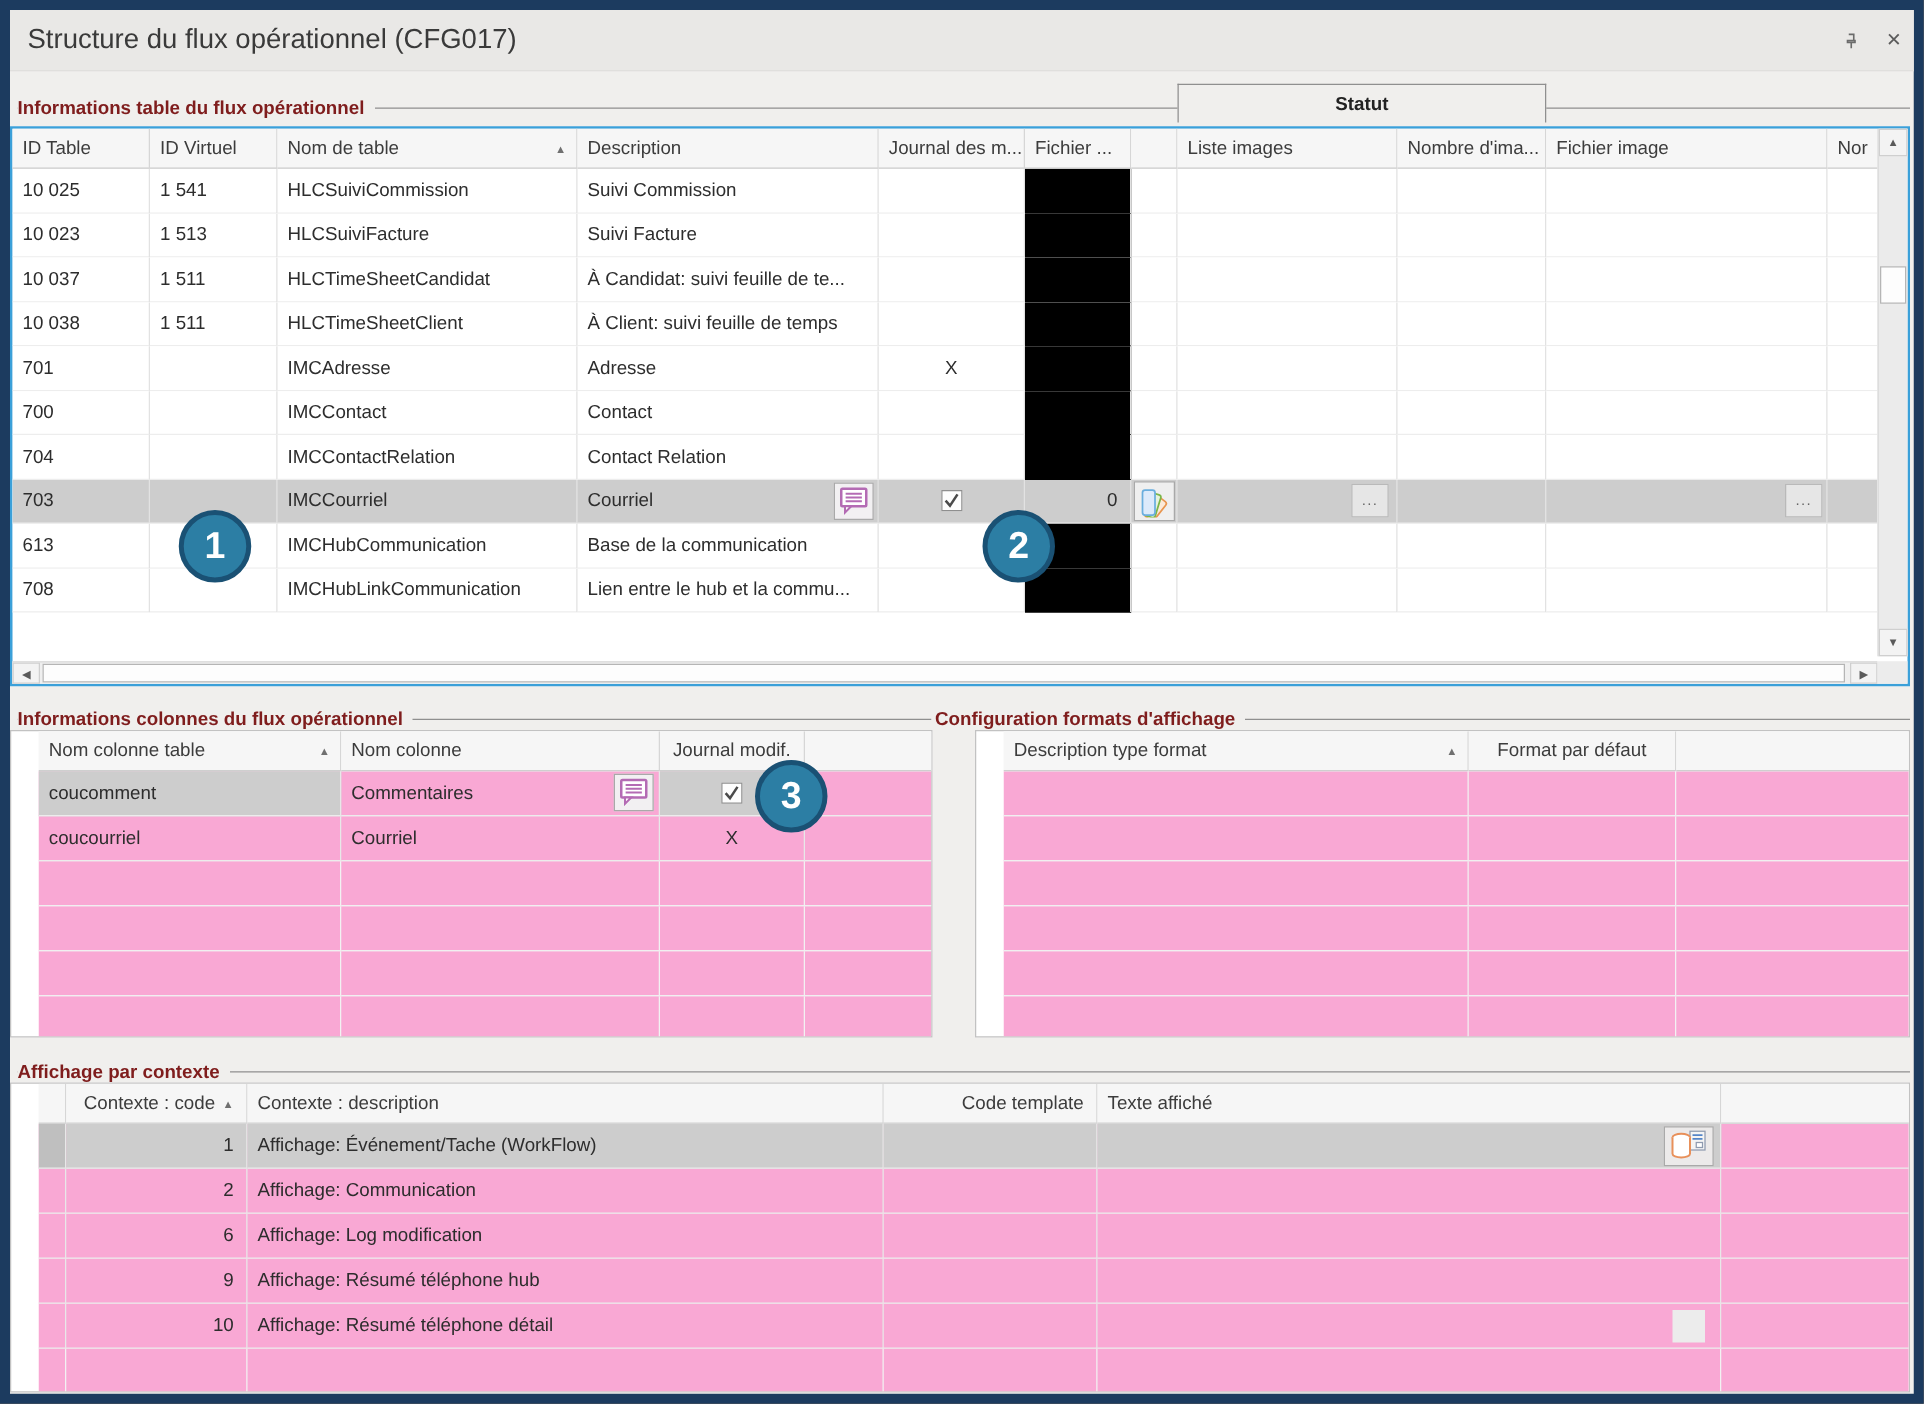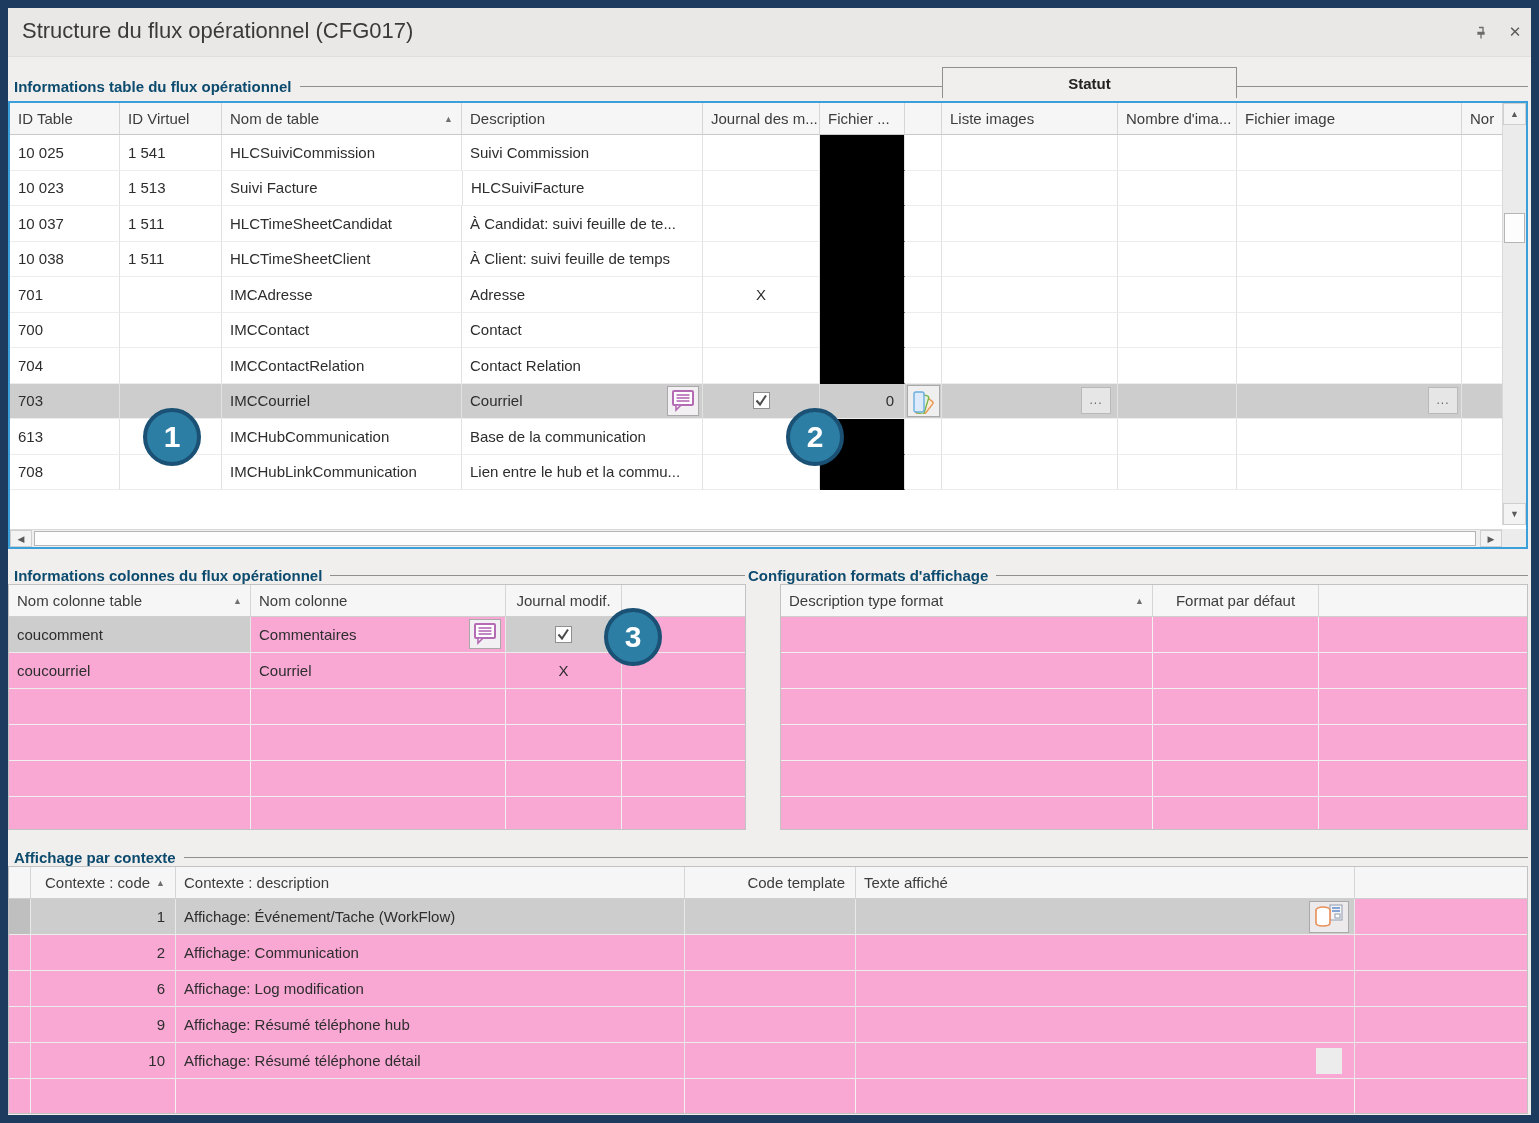--- a/index.html
+++ b/index.html
@@ -15,7 +15,7 @@
 
   
   .rule{position:absolute;height:1px;background:#8f8f8f;}
-  .grouplabel{position:absolute;font-size:15px;font-weight:bold;color:#0c4a6e;background:#f0efed;padding-right:8px;height:17px;line-height:17px;white-space:nowrap;}
+  .grouplabel{position:absolute;font-size:15px;font-weight:bold;color:#7f1d1d;background:#f0efed;padding-right:8px;height:17px;line-height:17px;white-space:nowrap;}
   .statut-band{position:absolute;left:934px;top:59px;width:295px;height:31px;border-top:1px solid #8f8f8f;border-left:1px solid #8f8f8f;border-right:1px solid #8f8f8f;box-sizing:border-box;text-align:center;line-height:32px;font-size:15px;font-weight:bold;color:#222;}
 
   

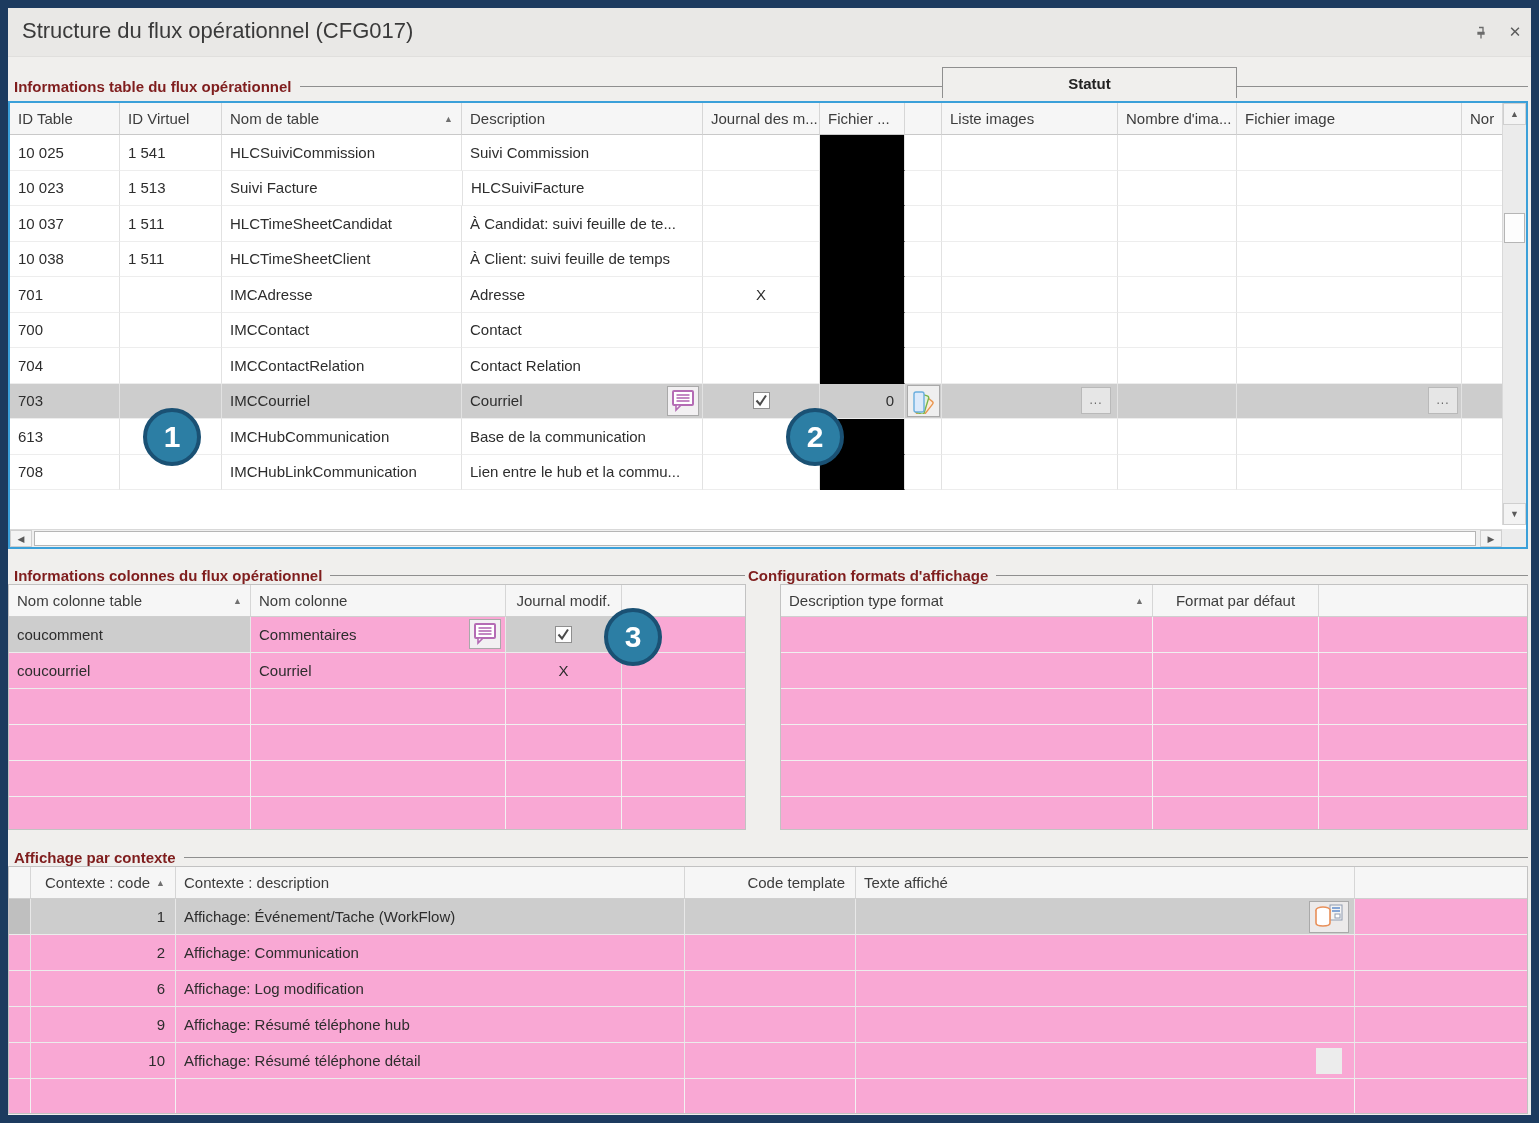--- a/index.html
+++ b/index.html
@@ -128,8 +128,8 @@
       <div class="row">
         <div class="cell w-idt">10 023</div>
         <div class="cell w-idv">1 513</div>
+        <div class="cell w-nom">HLCSuiviFacture</div>
         <div class="cell w-desc">Suivi Facture</div>
-        <div class="cell w-nom">HLCSuiviFacture</div>
         <div class="cell w-jrn center"></div>
         <div class="cell w-coul sw"></div>
         <div class="cell w-b1"></div>

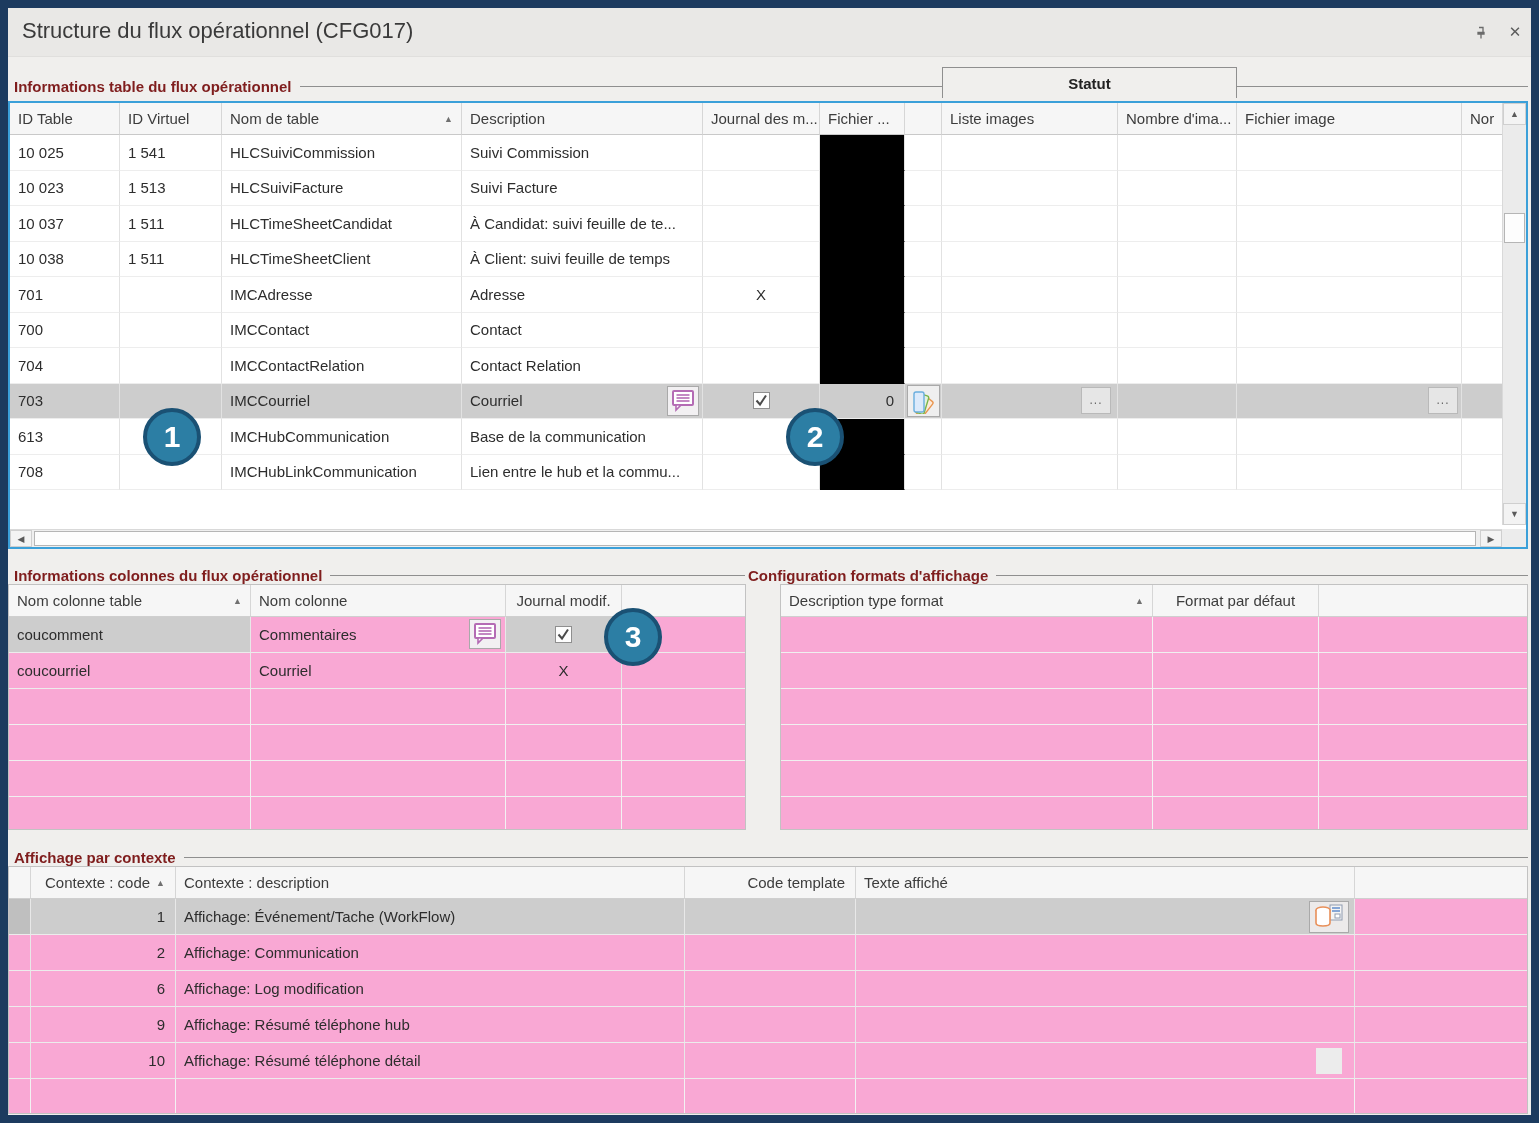--- a/index.html
+++ b/index.html
@@ -53,7 +53,7 @@
   .cb{display:inline-flex;}
 
   
-  .tbl{position:absolute;background:#fff;border:1px solid #c2c2c2;box-sizing:border-box;overflow:hidden;}
+  .tbl{position:absolute;background:#fff;border:1px solid #c2c2c2;box-sizing:border-box;overflow:hidden;padding-left:22px;}
   .t2{left:0;top:576px;width:738px;height:246px;}
   .t3{left:772px;top:576px;width:748px;height:246px;}
   .t4{left:0;top:858px;width:1520px;height:248px;}

